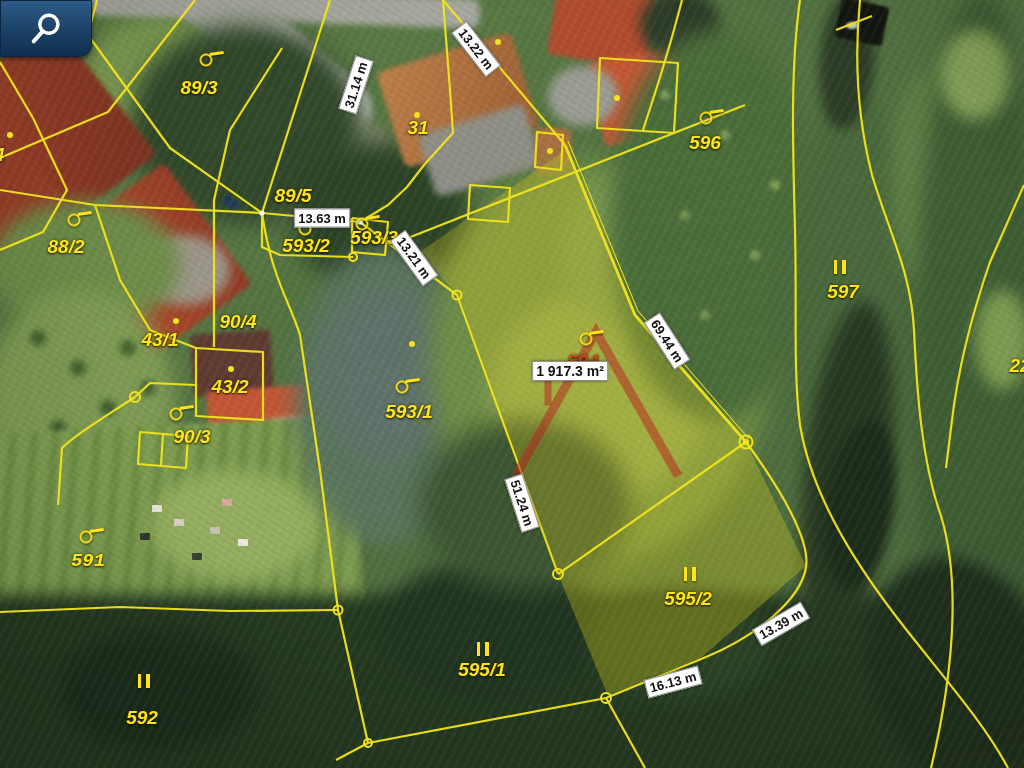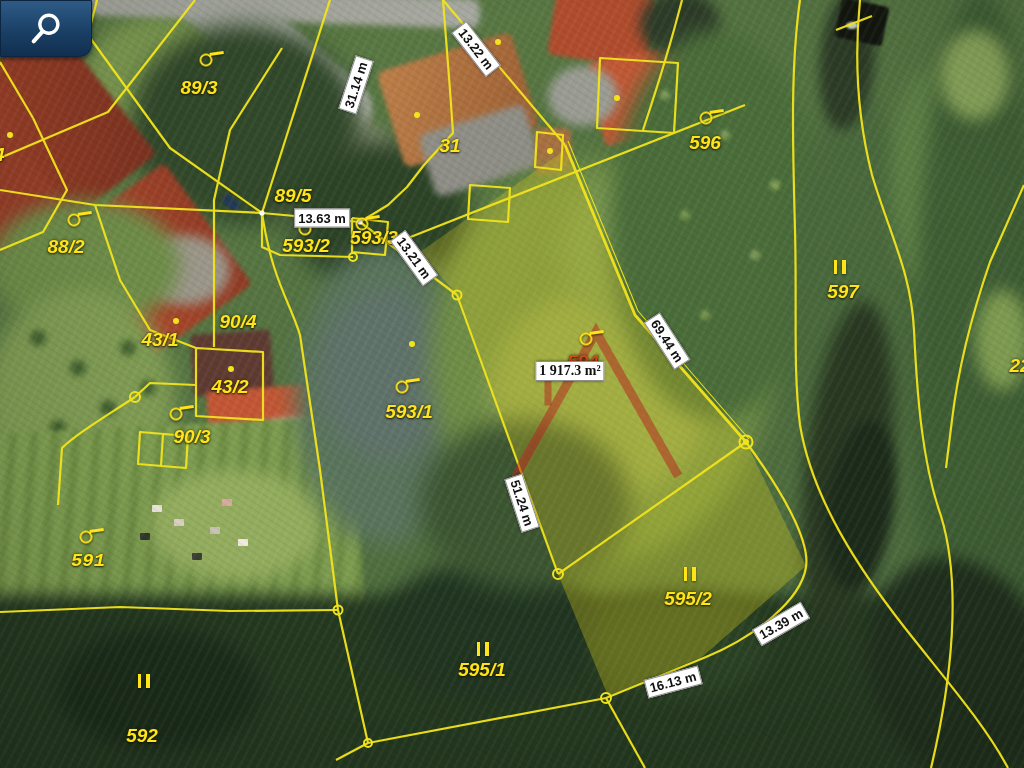--- a/index.html
+++ b/index.html
@@ -191,7 +191,7 @@
       <span class="sym-flag" style="left: 74px; top: 220px;"></span>
       <div class="plabel" style="left: 66px; top: 247px;">88/2</div>
       <div class="plabel" style="left: 293px; top: 196px;">89/5</div>
-      <div class="plabel" style="left: 418px; top: 146px; margin-left: 32px;">31</div>
+      <div class="plabel" style="left: 418px; top: 128px;">31</div>
       <span class="sym-flag" style="left: 305px; top: 229px;"></span>
       <div class="plabel" style="left: 306px; top: 246px;">593/2</div>
       <span class="sym-flag" style="left: 362px; top: 224px;"></span>

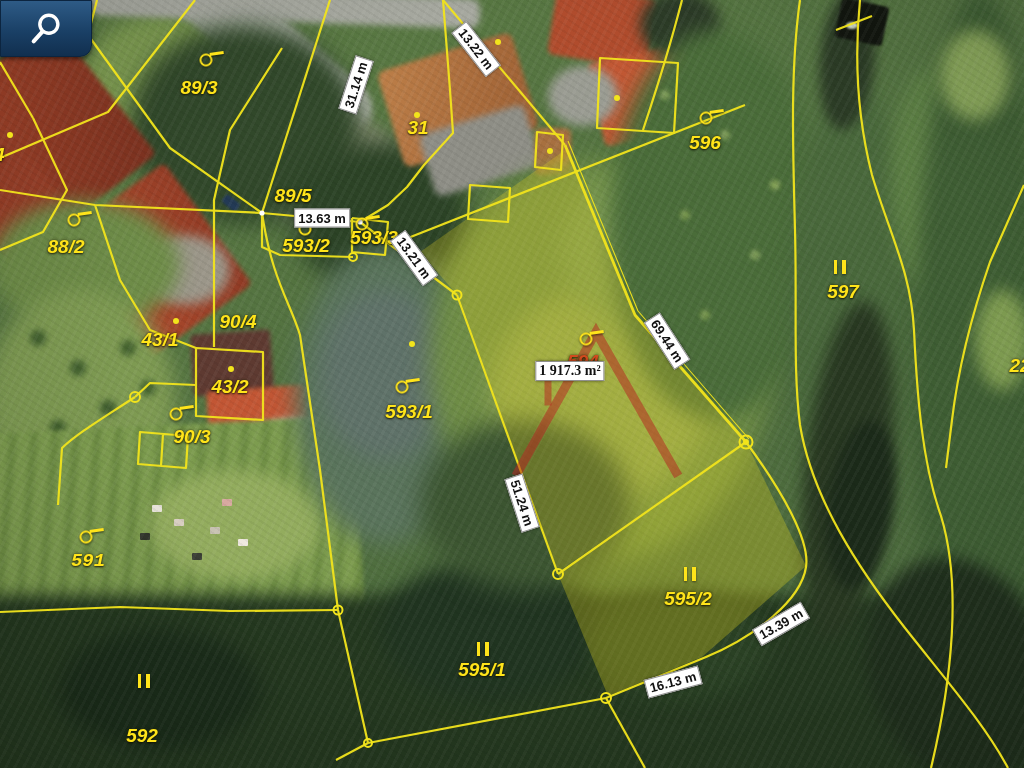--- a/index.html
+++ b/index.html
@@ -31,7 +31,7 @@
   .mlabel{position:absolute;z-index:9;background:var(--mbg);color:var(--mtext);
           font:700 13px/17px "Liberation Sans",sans-serif;padding:0 3px;
           border:1px solid #8f8f8f;box-shadow:0 0 3px rgba(0,0,0,.55);white-space:nowrap;}
-  .mlabel.area{font-size:14px;line-height:18px;font-family:Liberation Serif, serif;}
+  .mlabel.area{font-size:14px;line-height:18px;}
   
   #tex{position:absolute;inset:0;z-index:4;pointer-events:none;
        background:repeating-linear-gradient(33deg,rgba(0,0,0,.045) 0 2px,transparent 2px 6px),

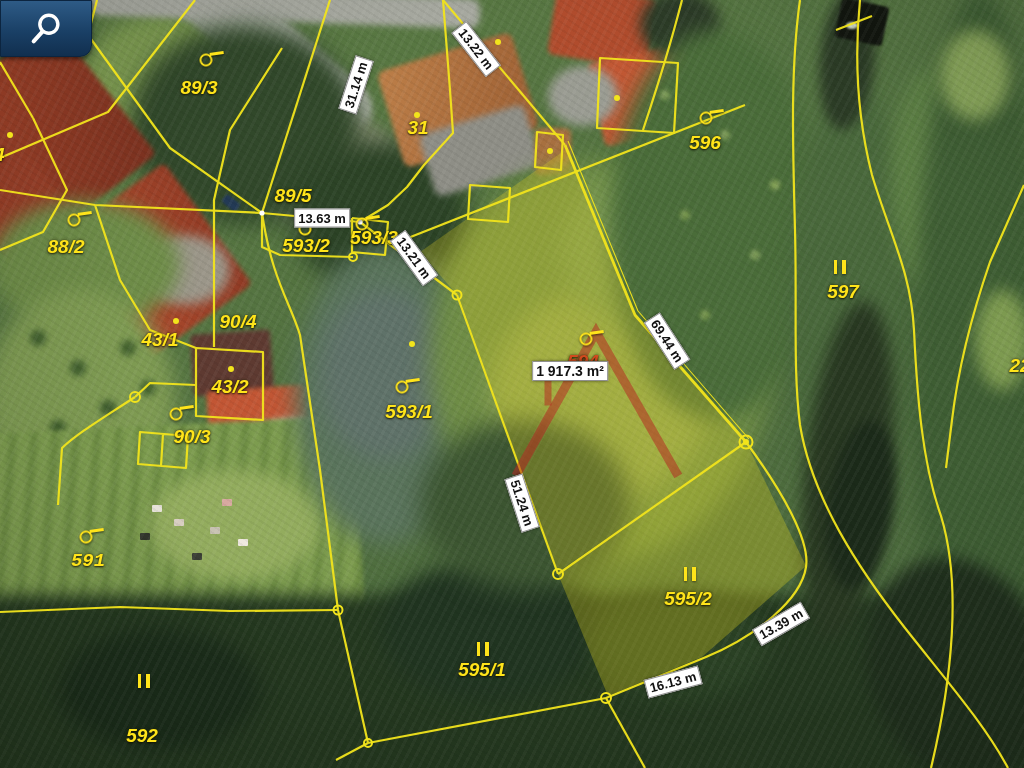--- a/index.html
+++ b/index.html
@@ -212,7 +212,7 @@
       <span class="sym-flag" style="left: 86px; top: 537px;"></span>
       <div class="plabel" style="left: 88px; top: 561px; font-family: Liberation Mono, monospace;">591</div>
       <span class="sym-meadow" style="left: 144px; top: 681px;"></span>
-      <div class="plabel" style="left: 142px; top: 736px;">592</div>
+      <div class="plabel" style="left: 142px; top: 718px;">592</div>
       <span class="sym-meadow" style="left: 483px; top: 649px;"></span>
       <div class="plabel" style="left: 482px; top: 670px;">595/1</div>
       <span class="sym-meadow" style="left: 690px; top: 574px;"></span>

